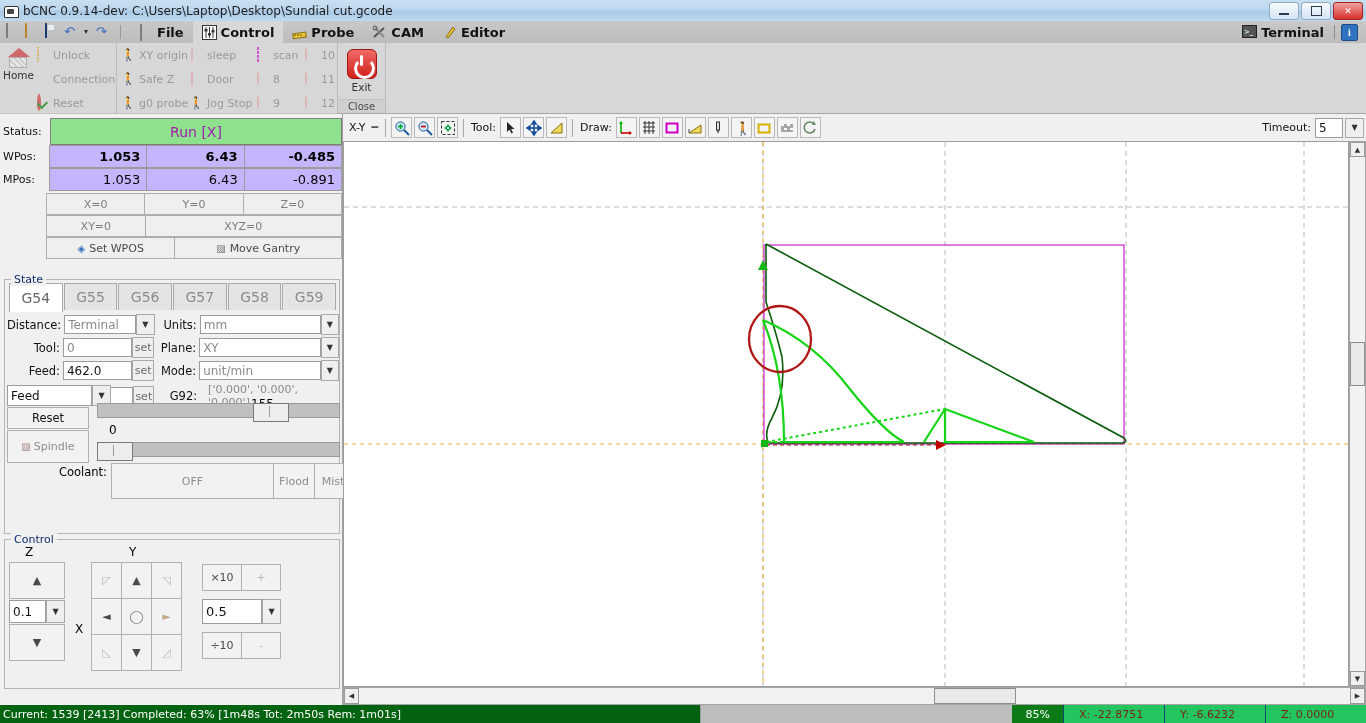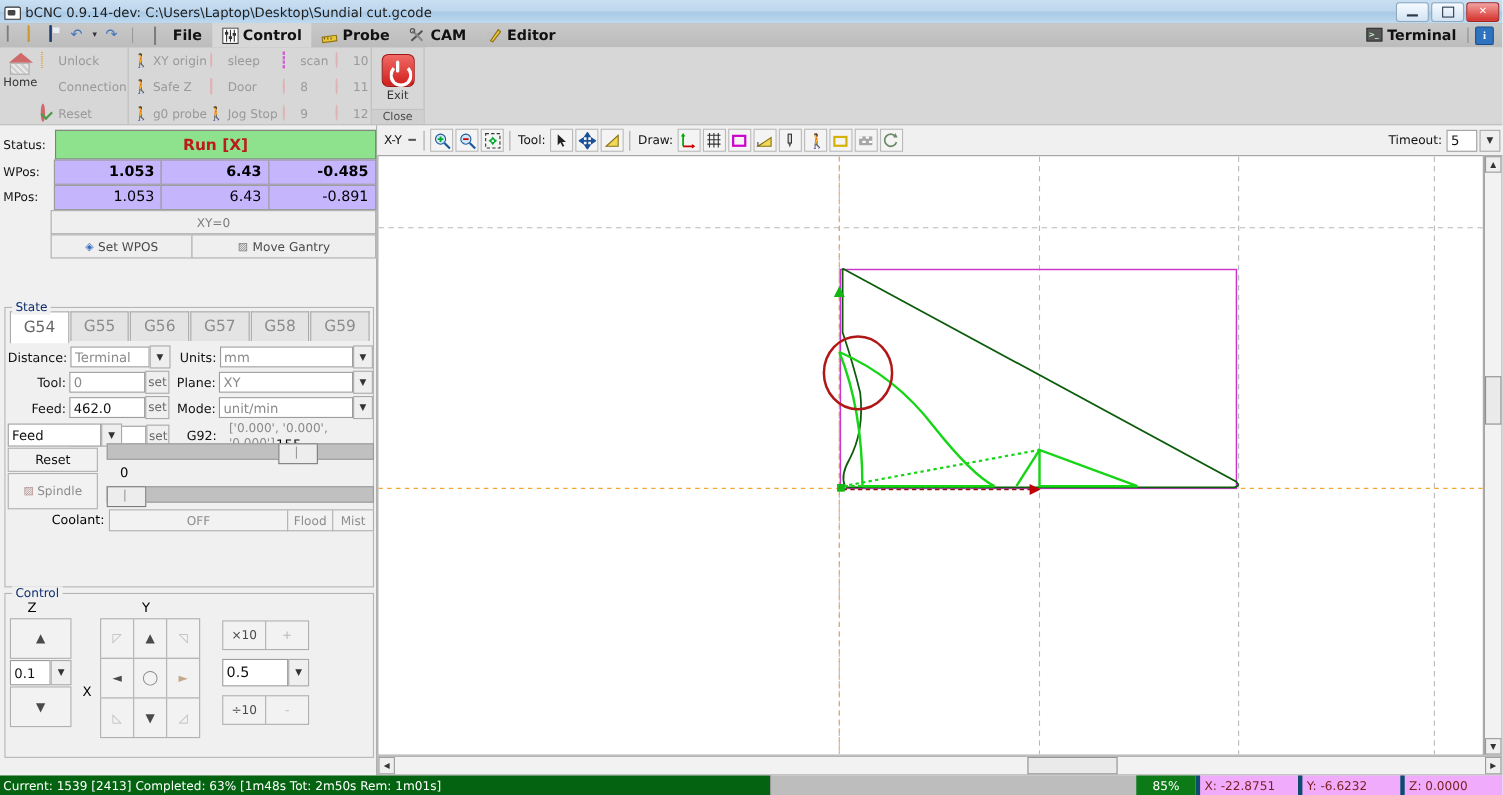--- a/index.html
+++ b/index.html
@@ -109,7 +109,7 @@
   .row{display:flex;align-items:stretch;}
   .dro-label{width:47px;font-size:11px;color:#111;display:flex;align-items:center;padding-left:3px;}
   .statusbox{flex:1;height:25px;background:#8ee28e;border:1px solid #7f7f7f;
-     display:flex;align-items:center;justify-content:center;font-size:14px;font-weight:bold;color:#b91c1c;}
+     display:flex;align-items:center;justify-content:center;font-size:14px;font-weight:normal;color:#a21caf;}
   .cell{flex:1;height:21px;border:1px solid #9b9b9b;background:#c4b5fd;margin-left:-1px;
      display:flex;align-items:center;justify-content:flex-end;padding-right:6px;font-size:13px;}
   .cell.bold{font-weight:bold;}

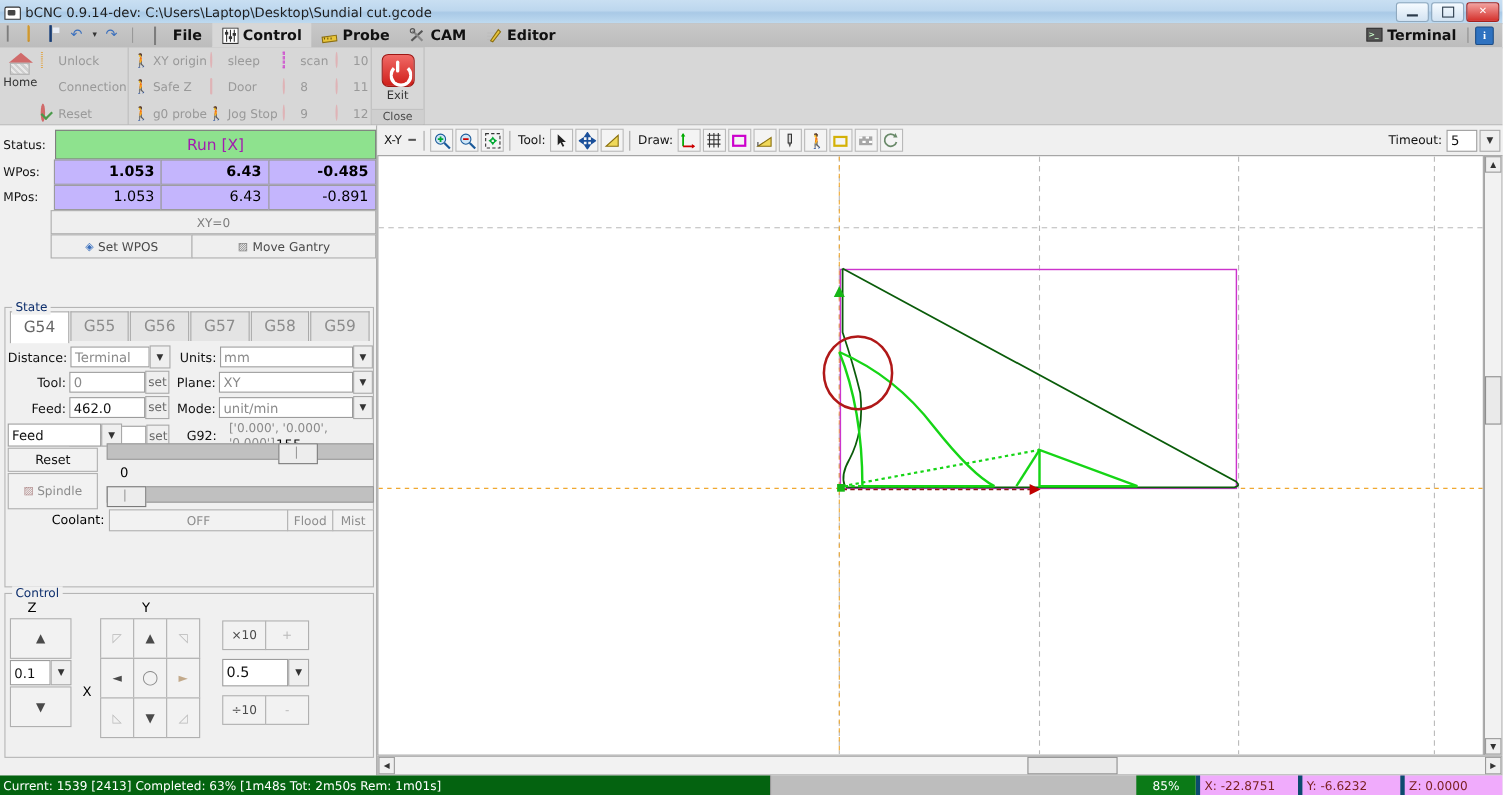--- a/index.html
+++ b/index.html
@@ -395,6 +395,11 @@
       <div class="cell">6.43</div>
       <div class="cell">-0.891</div>
     </div>
+    <div class="btnrow" style="margin-top:2px">
+      <div class="tbtn">X=0</div>
+      <div class="tbtn">Y=0</div>
+      <div class="tbtn">Z=0</div>
+    </div>
     <div class="btnrow">
       <div class="tbtn">XY=0</div>
     </div>

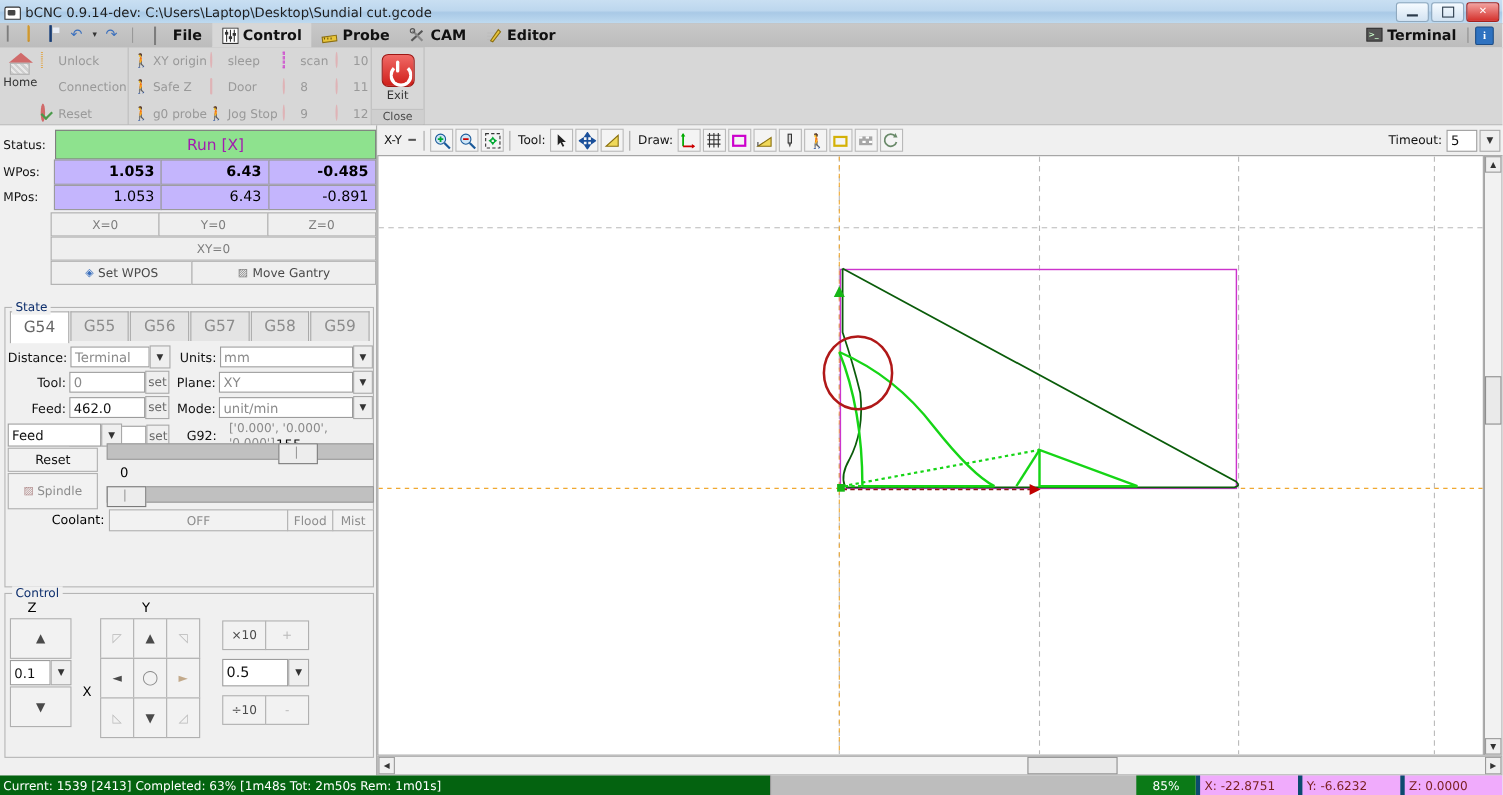--- a/index.html
+++ b/index.html
@@ -402,6 +402,7 @@
     </div>
     <div class="btnrow">
       <div class="tbtn">XY=0</div>
+      <div class="tbtn" style="flex:2">XYZ=0</div>
     </div>
     <div class="btnrow">
       <div class="tbtn dark">

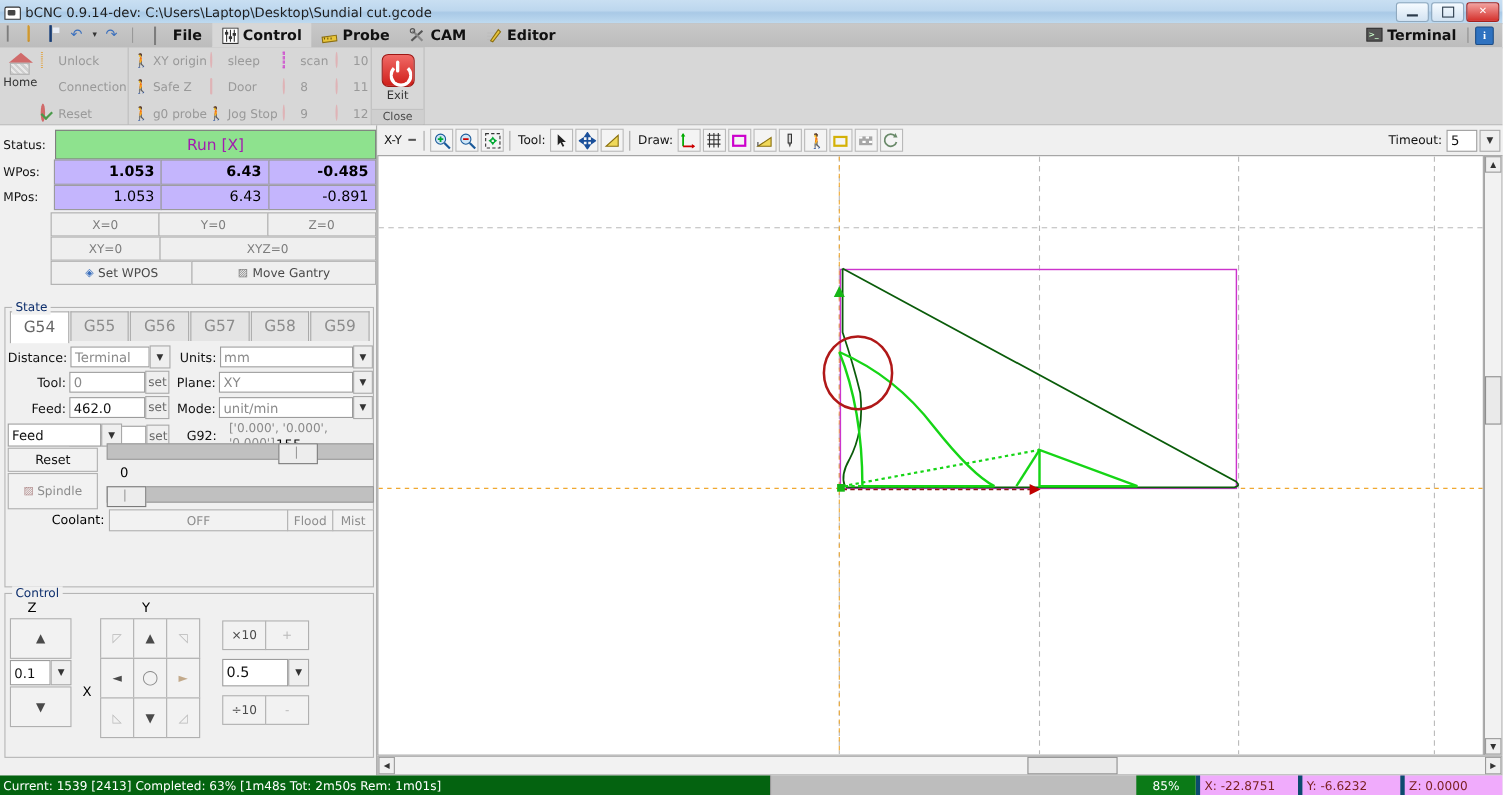--- a/index.html
+++ b/index.html
@@ -486,7 +486,7 @@
           <span class="slidethumb" style="left:-1px"></span>
         </div>
 
-        <div style="position:absolute;left:0;top:78px;width:333px;height:20px;display:flex">
+        <div style="position:absolute;left:12px;top:78px;width:333px;height:36px;display:flex">
           <span style="width:88px;text-align:right;padding-right:4px;font-size:11.5px;line-height:19px">Coolant:</span>
           <span class="ctrlbtn" style="flex:1;color:#8d8d8d">OFF</span>
           <span class="ctrlbtn" style="width:42px;color:#8d8d8d;margin-left:-1px">Flood</span>

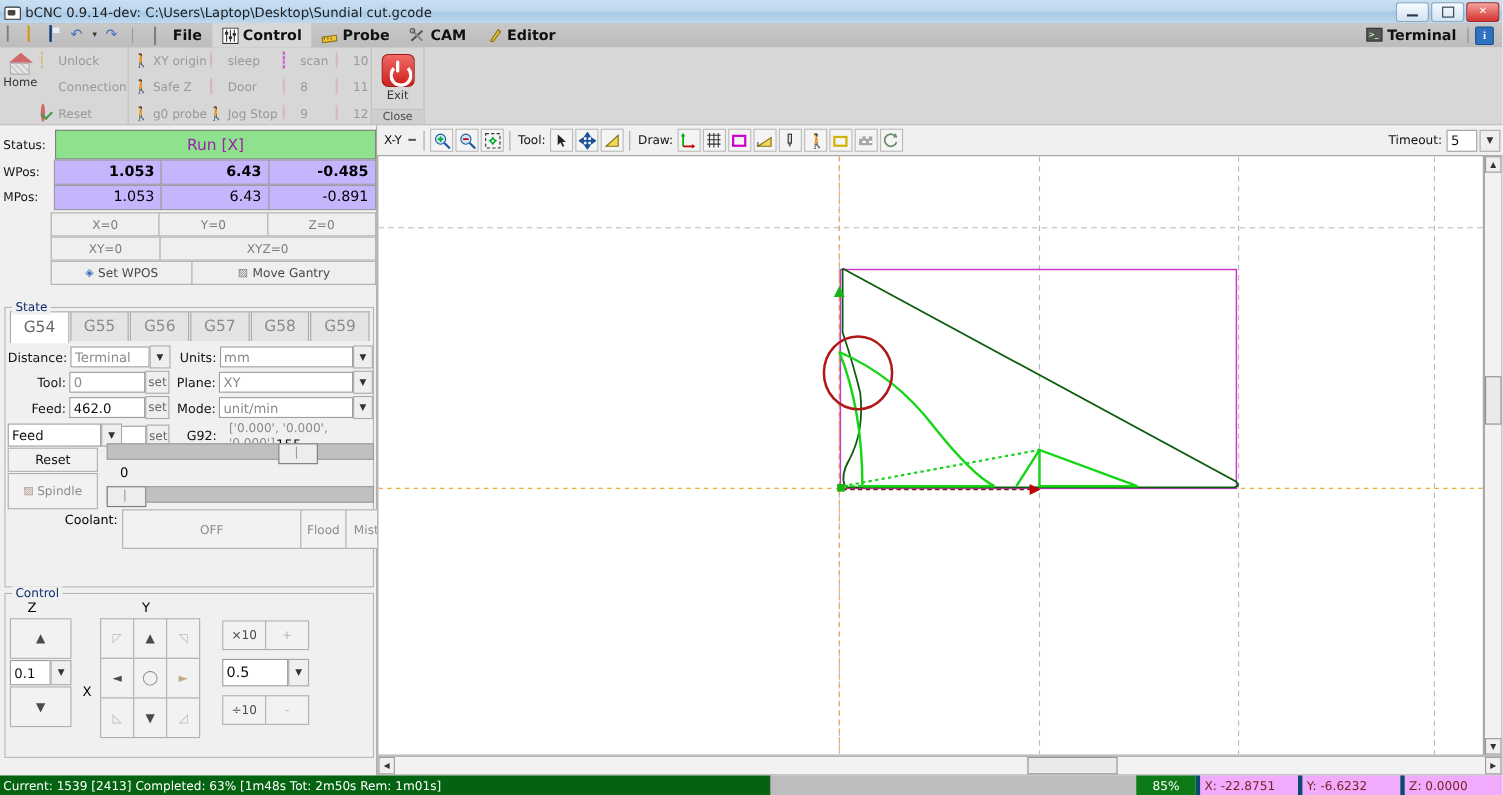--- a/index.html
+++ b/index.html
@@ -168,8 +168,8 @@
   .progbar{flex:1;background:#bdbdbd;position:relative;border-left:1px solid #9a9a9a;}
   .progfill{position:absolute;right:0;top:0;height:100%;width:14%;background:#0b7a17;
      display:flex;align-items:center;justify-content:center;color:#fff;font-size:11px;}
-  .coordbox{width:85px;border-left:4px solid #0c4a6e;background:#f0abfc;color:#7a1f1f;
-     display:flex;align-items:center;padding-left:4px;}
+  .coordbox{width:85px;border-left:1px solid #0c4a6e;background:#22c55e;color:#7a1f1f;
+     display:flex;align-items:center;padding-left:15px;}
 </style>
 </head>
 <body>

